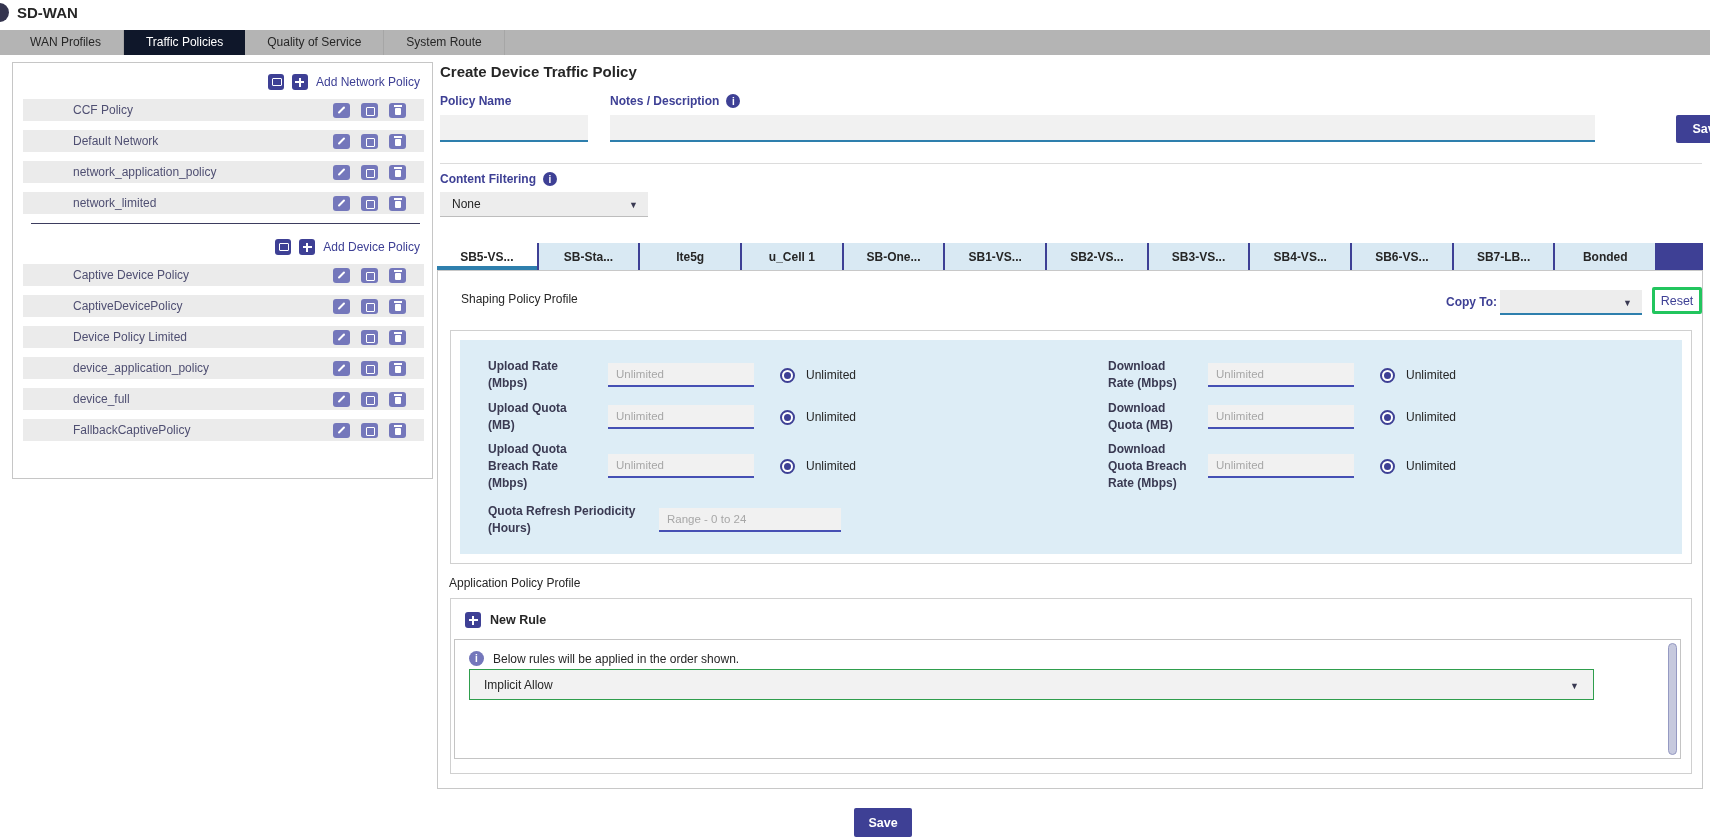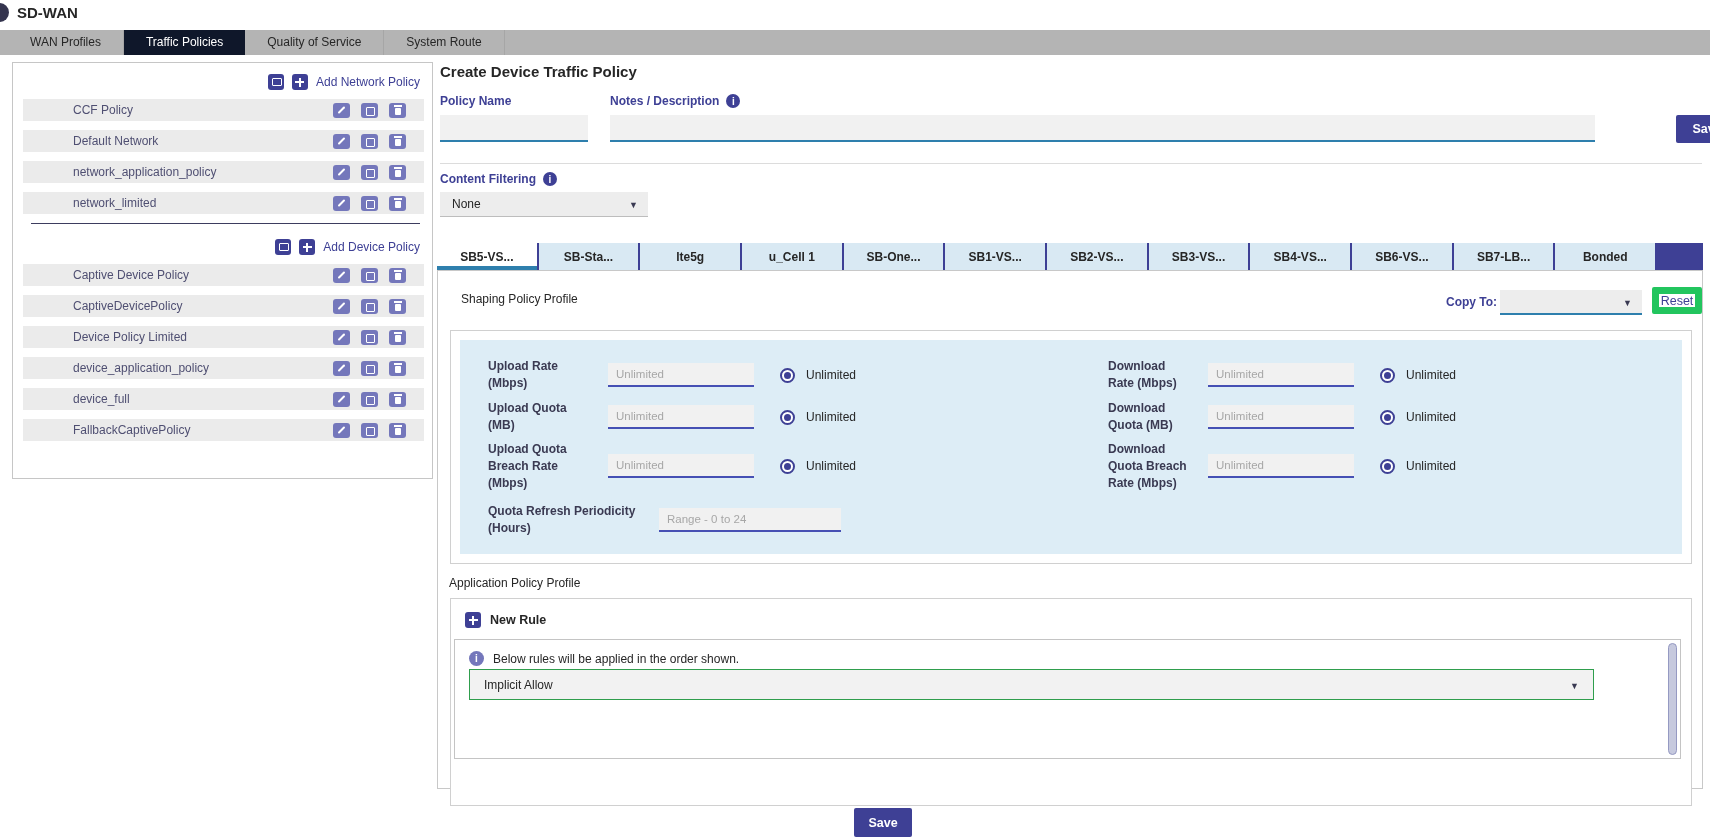--- a/index.html
+++ b/index.html
@@ -61,7 +61,7 @@
   .shaping-title { left:11px; top:21px; font-size:12px; color:#262626;margin-left:12px; }
   .copy-to-label { left:1008px; top:24px; font-size:12px; font-weight:bold; color:#3e4095; }
   .copy-select { left:1062px; top:19px; width:142px; height:25px; border-bottom:2px solid #2e7fad; }
-  .reset-btn { left:1214px; top:16px; width:50px; height:27px; background:#fff; border:7px solid #22c55e; border-radius:2px;
+  .reset-btn { left:1214px; top:16px; width:50px; height:27px; background:#fff; border:3px solid #22c55e; border-radius:2px;
     color:#3e4095; font-size:12.5px; display:flex; align-items:center; justify-content:center; cursor:pointer; }
 
   .shaping-box { left:12px; top:59px; width:1242px; height:234px; border:1px solid #d0d0d0; }

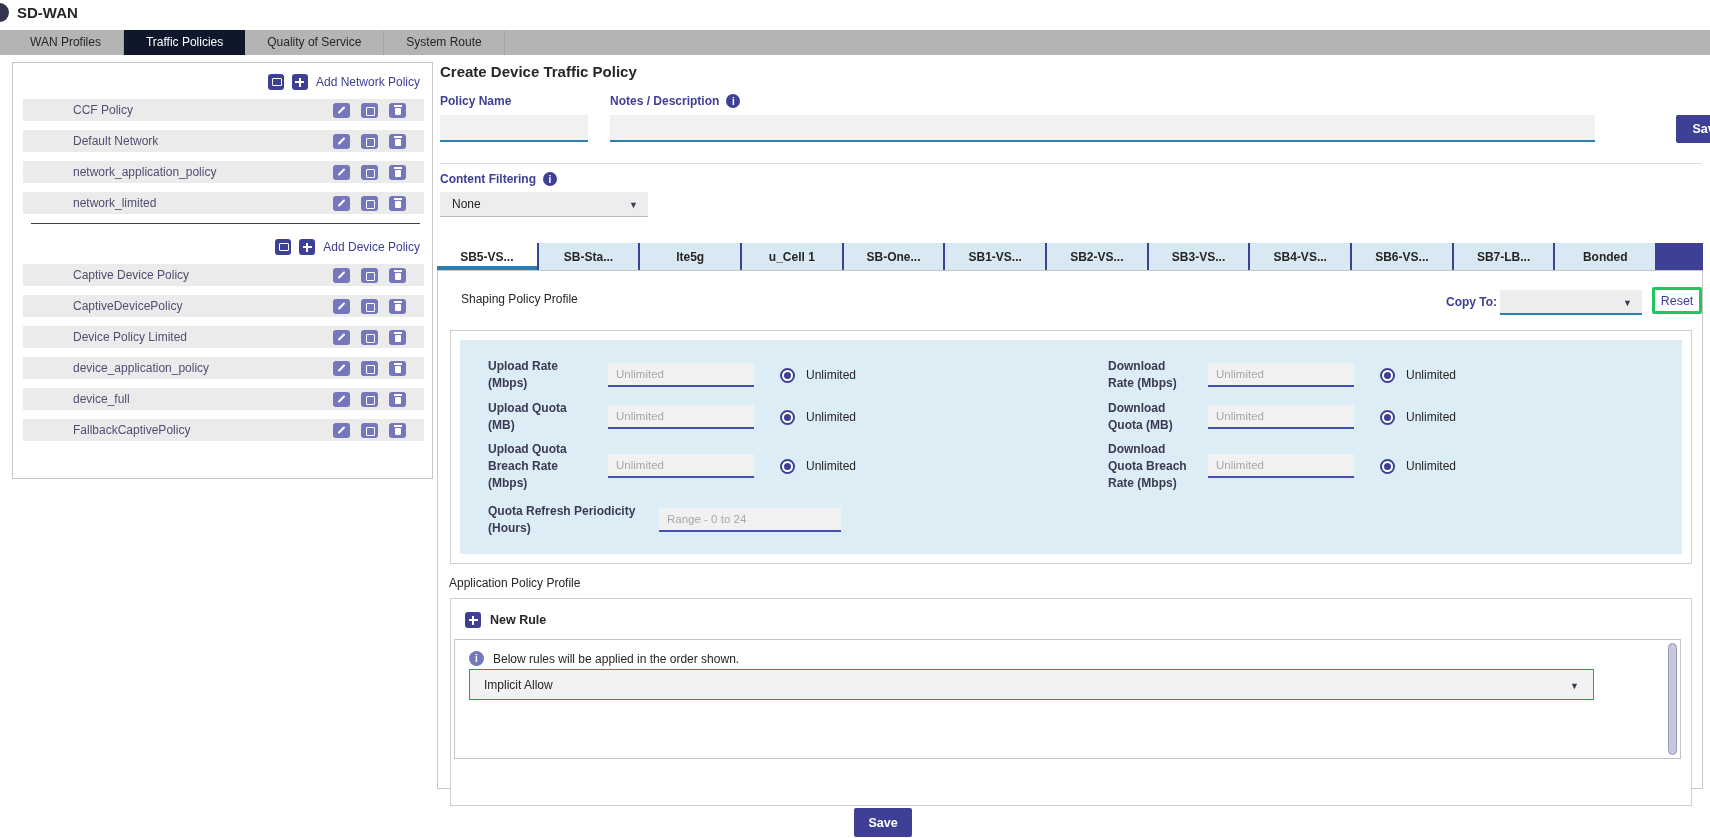--- a/index.html
+++ b/index.html
@@ -84,7 +84,7 @@
   .quota-input { width:182px; margin-left:10px; }
 
   .application-title { left:11px; top:305px; font-size:12px; color:#262626; }
-  .app-box { left:12px; top:327px; width:1242px; height:208px; border:1px solid #d0d0d0; background:#fff; }
+  .app-box { left:12px; top:327px; width:1242px; height:176px; border:1px solid #d0d0d0; background:#fff; }
   .new-rule-row { display:flex; align-items:center; gap:9px; padding:13px 0 11px 14px; cursor:pointer; }
   .new-rule-label { font-size:12.5px; font-weight:bold; color:#262626; }
   .rules-box { margin:0 10px 0 3px; border:1px solid #c4c4c4; height:120px; position:relative; padding:11px 14px; }

